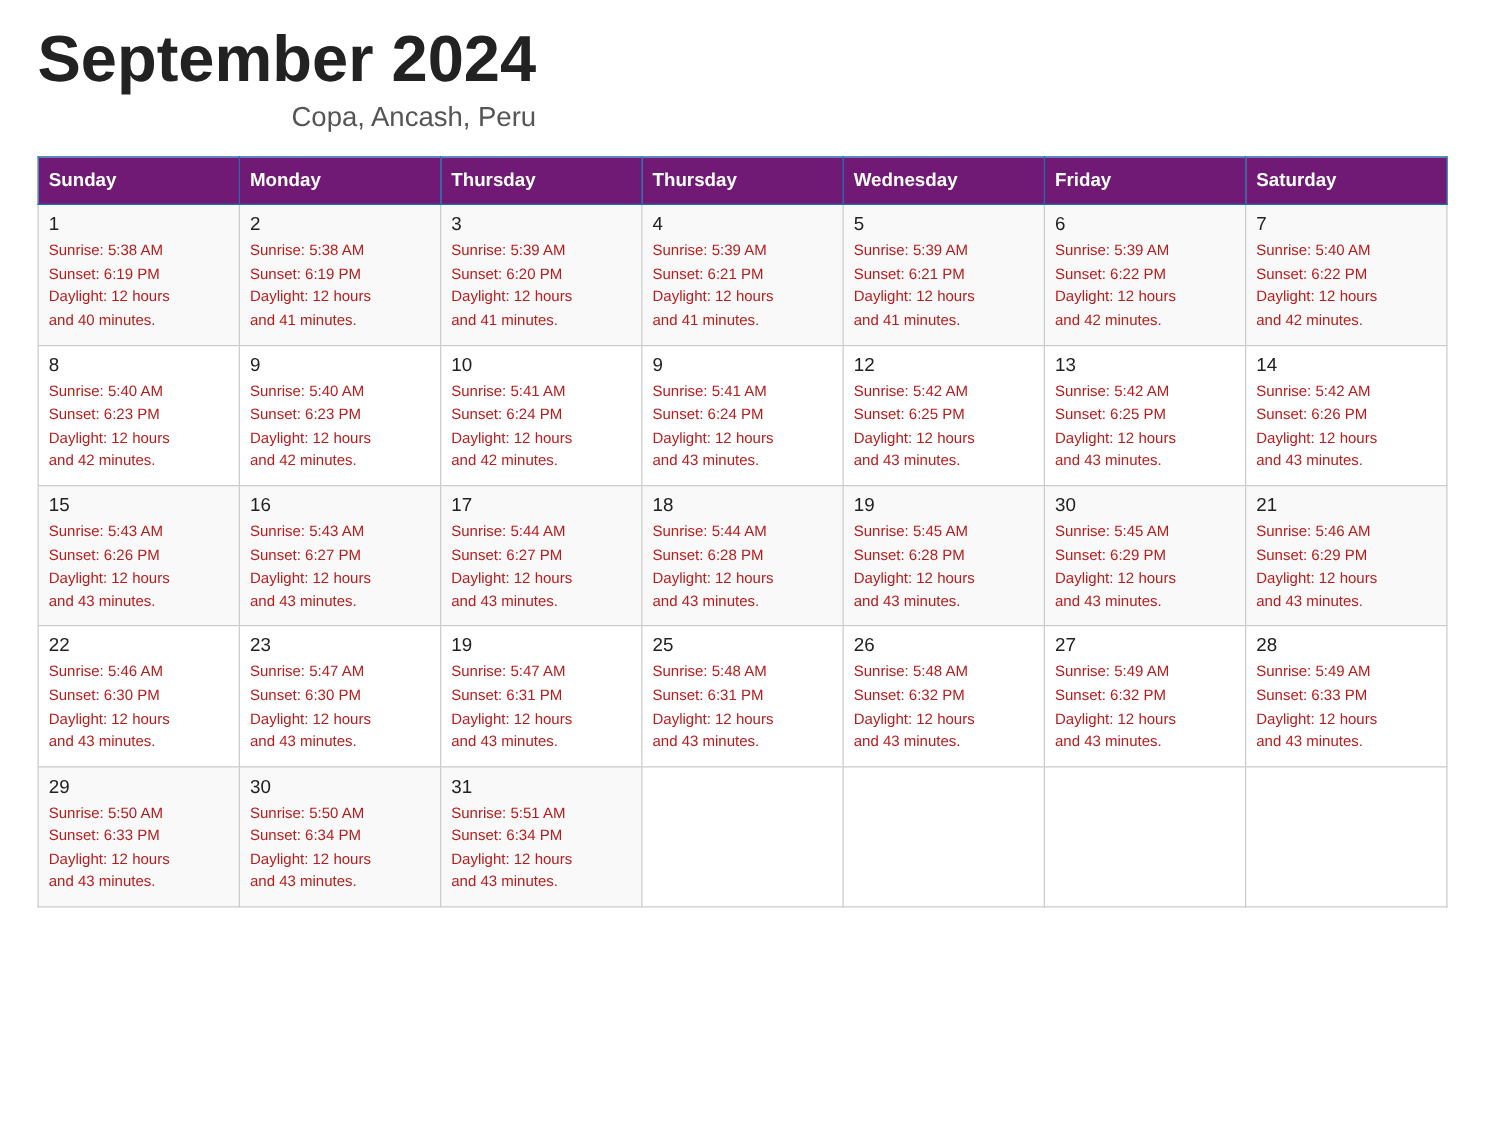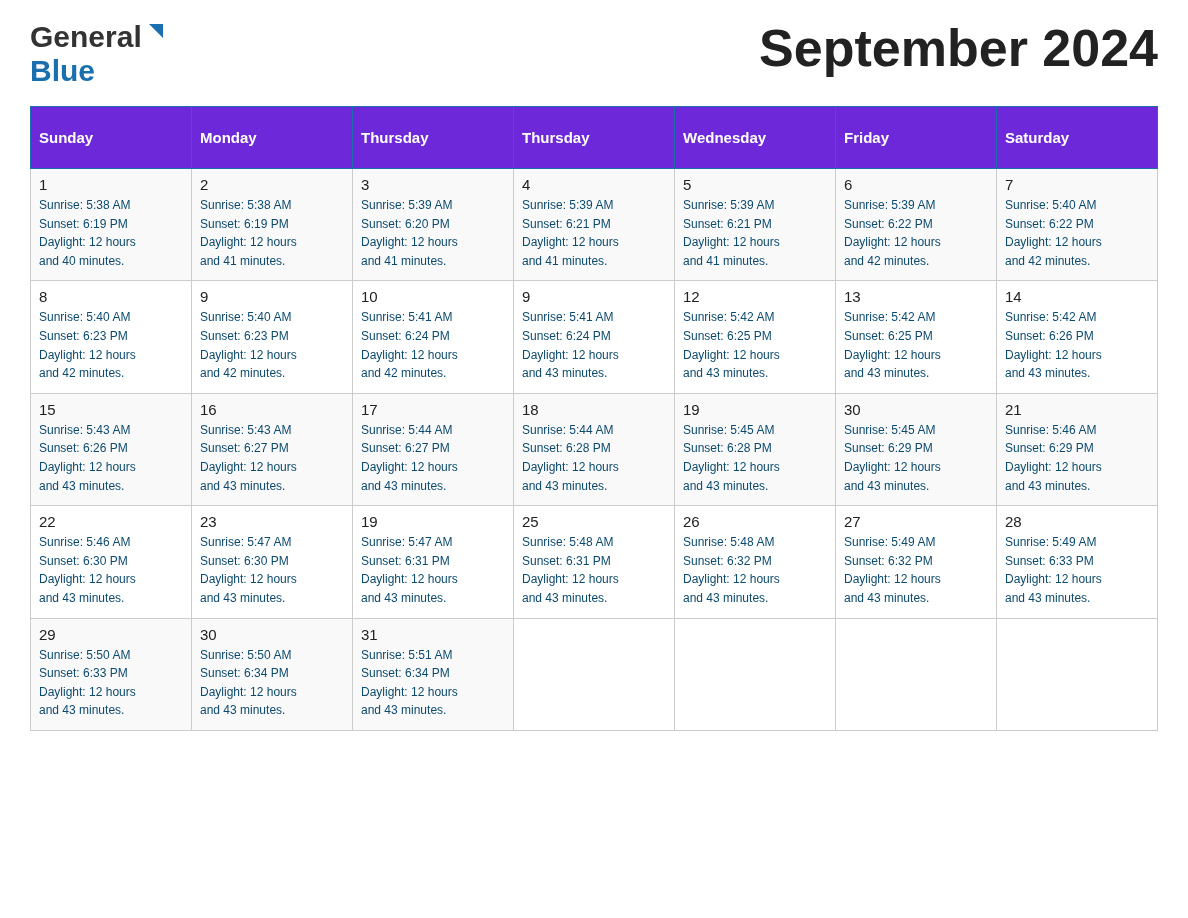--- a/index.html
+++ b/index.html
@@ -104,17 +104,6 @@
 <body>
 
 <div class="header">
-  <div class="logo">
-    <div class="logo-row">
-      <span class="logo-text-general">General</span>
-      <span class="logo-arrow">
-        <svg width="22" height="22" viewBox="0 0 22 22">
-          <polygon points="4,4 18,4 18,18" fill="#1a6faf"></polygon>
-        </svg>
-      </span>
-    </div>
-    <span class="logo-text-blue">Blue</span>
-  </div>
   <div class="title-section">
     <div class="month-title">September 2024</div>
   </div>

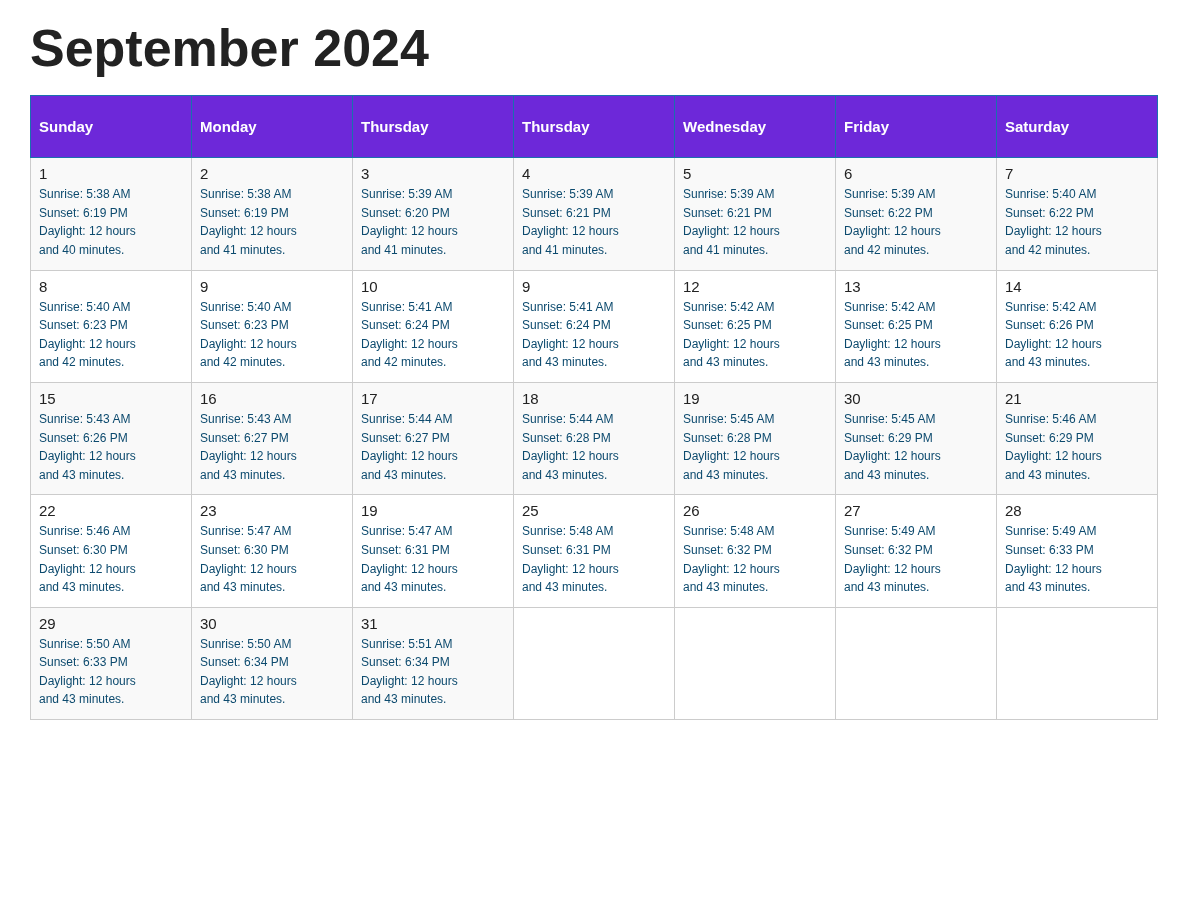--- a/index.html
+++ b/index.html
@@ -106,6 +106,7 @@
 <div class="header">
   <div class="title-section">
     <div class="month-title">September 2024</div>
+    <div class="location-title">Copa, Ancash, Peru</div>
   </div>
 </div>
 

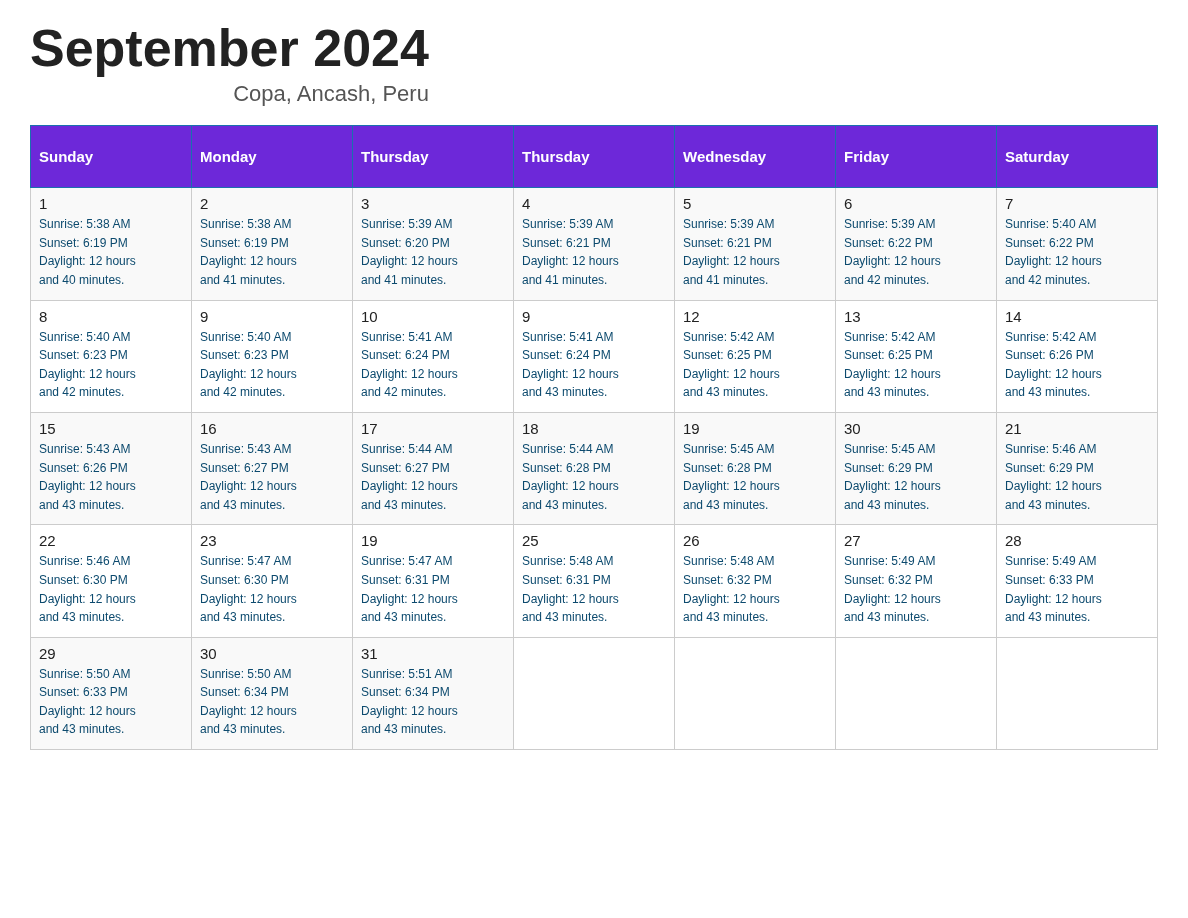--- a/index.html
+++ b/index.html
@@ -41,11 +41,11 @@
       table-layout: fixed;
     }
     .calendar-table thead tr th {
-      background-color: #6d28d9;
+      background-color: #701a75;
       color: #fff;
       font-size: 15px;
       font-weight: bold;
-      padding: 22px 8px;
+      padding: 10px 8px;
       text-align: left;
       border: 1px solid #1a6faf;
     }

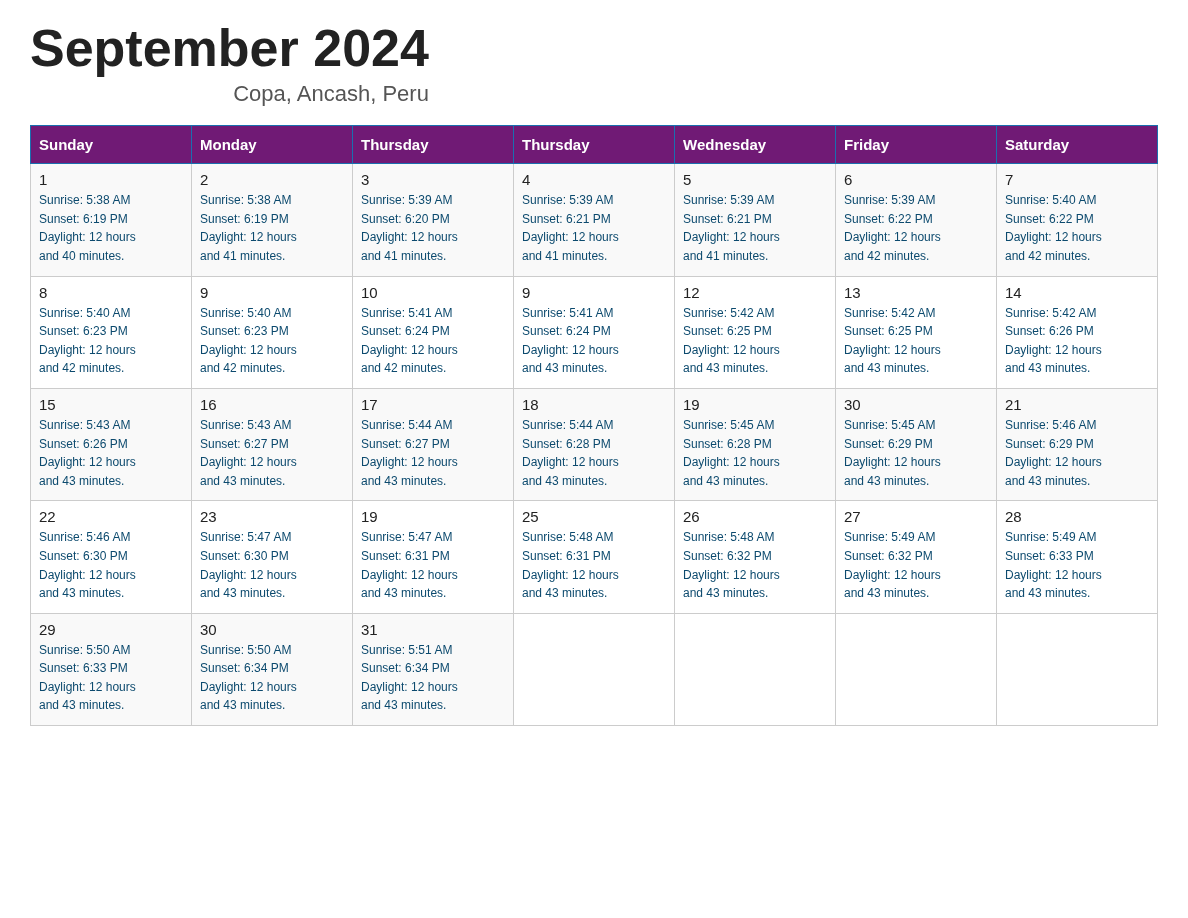--- a/index.html
+++ b/index.html
@@ -73,7 +73,7 @@
     }
     .day-info {
       font-size: 12px;
-      color: #0c4a6e;
+      color: #b91c1c;
       line-height: 1.55;
     }
     .empty-cell {

